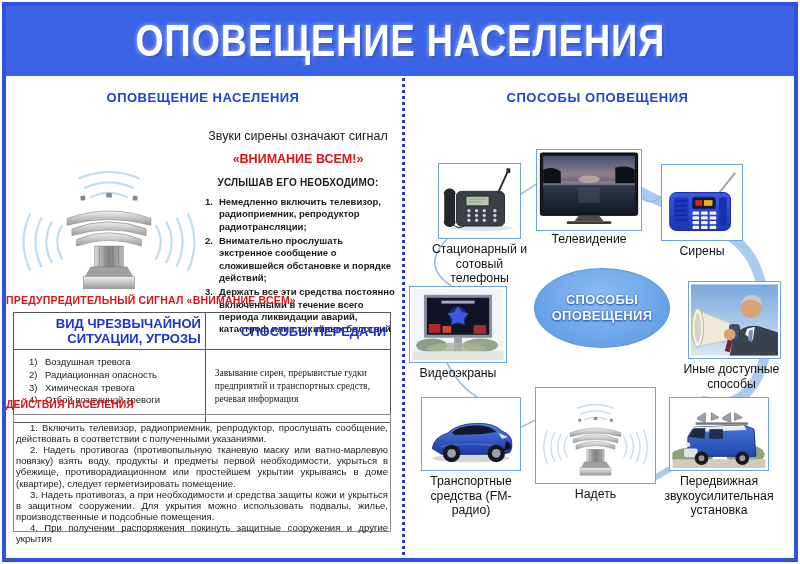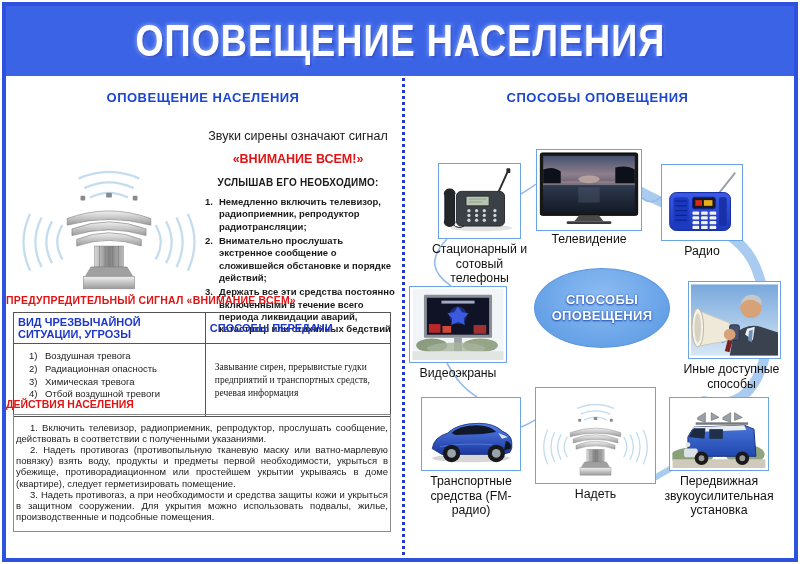--- a/index.html
+++ b/index.html
@@ -426,7 +426,7 @@
 
       <div class="rp-label l-phone">Стационарный и сотовый телефоны</div>
       <div class="rp-label l-tv">Телевидение</div>
-      <div class="rp-label l-radio">Радио</div>
+      <div class="rp-label l-radio">Сирены</div>
       <div class="rp-label l-screens">Видеоэкраны</div>
       <div class="rp-label l-mega">Иные доступные способы</div>
       <div class="rp-label l-car">Транспортные средства (FM-радио)</div>

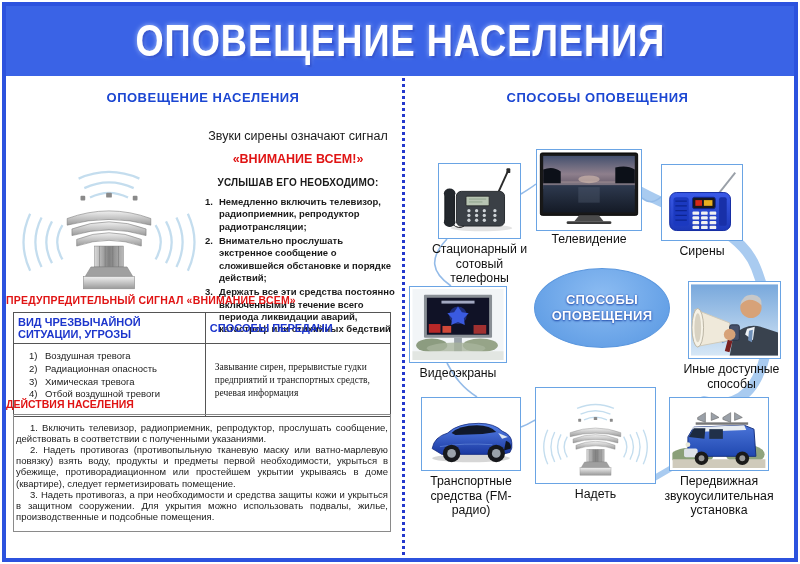--- a/index.html
+++ b/index.html
@@ -33,8 +33,8 @@
   .ls-table{position:absolute;left:7px;top:236px;width:378px;height:77px;
             border-collapse:collapse;table-layout:fixed;}
   .ls-table td{border:1px solid #555;vertical-align:top;}
-  .ls-table .hd{height:20px;text-align:left;vertical-align:middle;
-                color:#1c35cc;font-weight:bold;font-size:11px;padding:3px 4px;}
+  .ls-table .hd{height:20px;text-align:right;vertical-align:middle;
+                color:#1c35cc;font-weight:bold;font-size:13px;padding:3px 4px;}
   .ls-table .c1{width:48.5%;}
   .threats{padding:5px 4px 4px 14px;}
   .threat{display:flex;font-size:9.5px;line-height:1.35;color:#1a1a1a;}

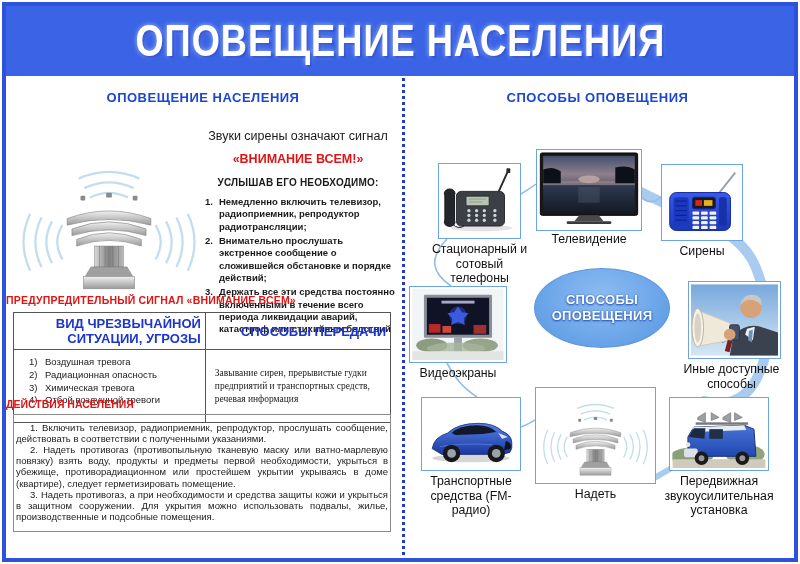--- a/index.html
+++ b/index.html
@@ -359,6 +359,7 @@
         <p>1. Включить телевизор, радиоприемник, репродуктор, прослушать сообщение, действовать в соответствии с полученными указаниями.</p>
         <p>2. Надеть противогаз (противопыльную тканевую маску или ватно-марлевую повязку) взять воду, продукты и предметы первой необходимости, укрыться в убежище, противорадиационном или простейшем укрытии укрываясь в доме (квартире), следует герметизировать помещение.</p>
         <p>3. Надеть противогаз, а при необходимости и средства защиты кожи и укрыться в защитном сооружении. Для укрытия можно использовать подвалы, жилье, производственные и подсобные помещения.</p>
+        <p>4. При получении распоряжения покинуть защитные сооружения и другие укрытия</p>
       </div>
     </section>
 

